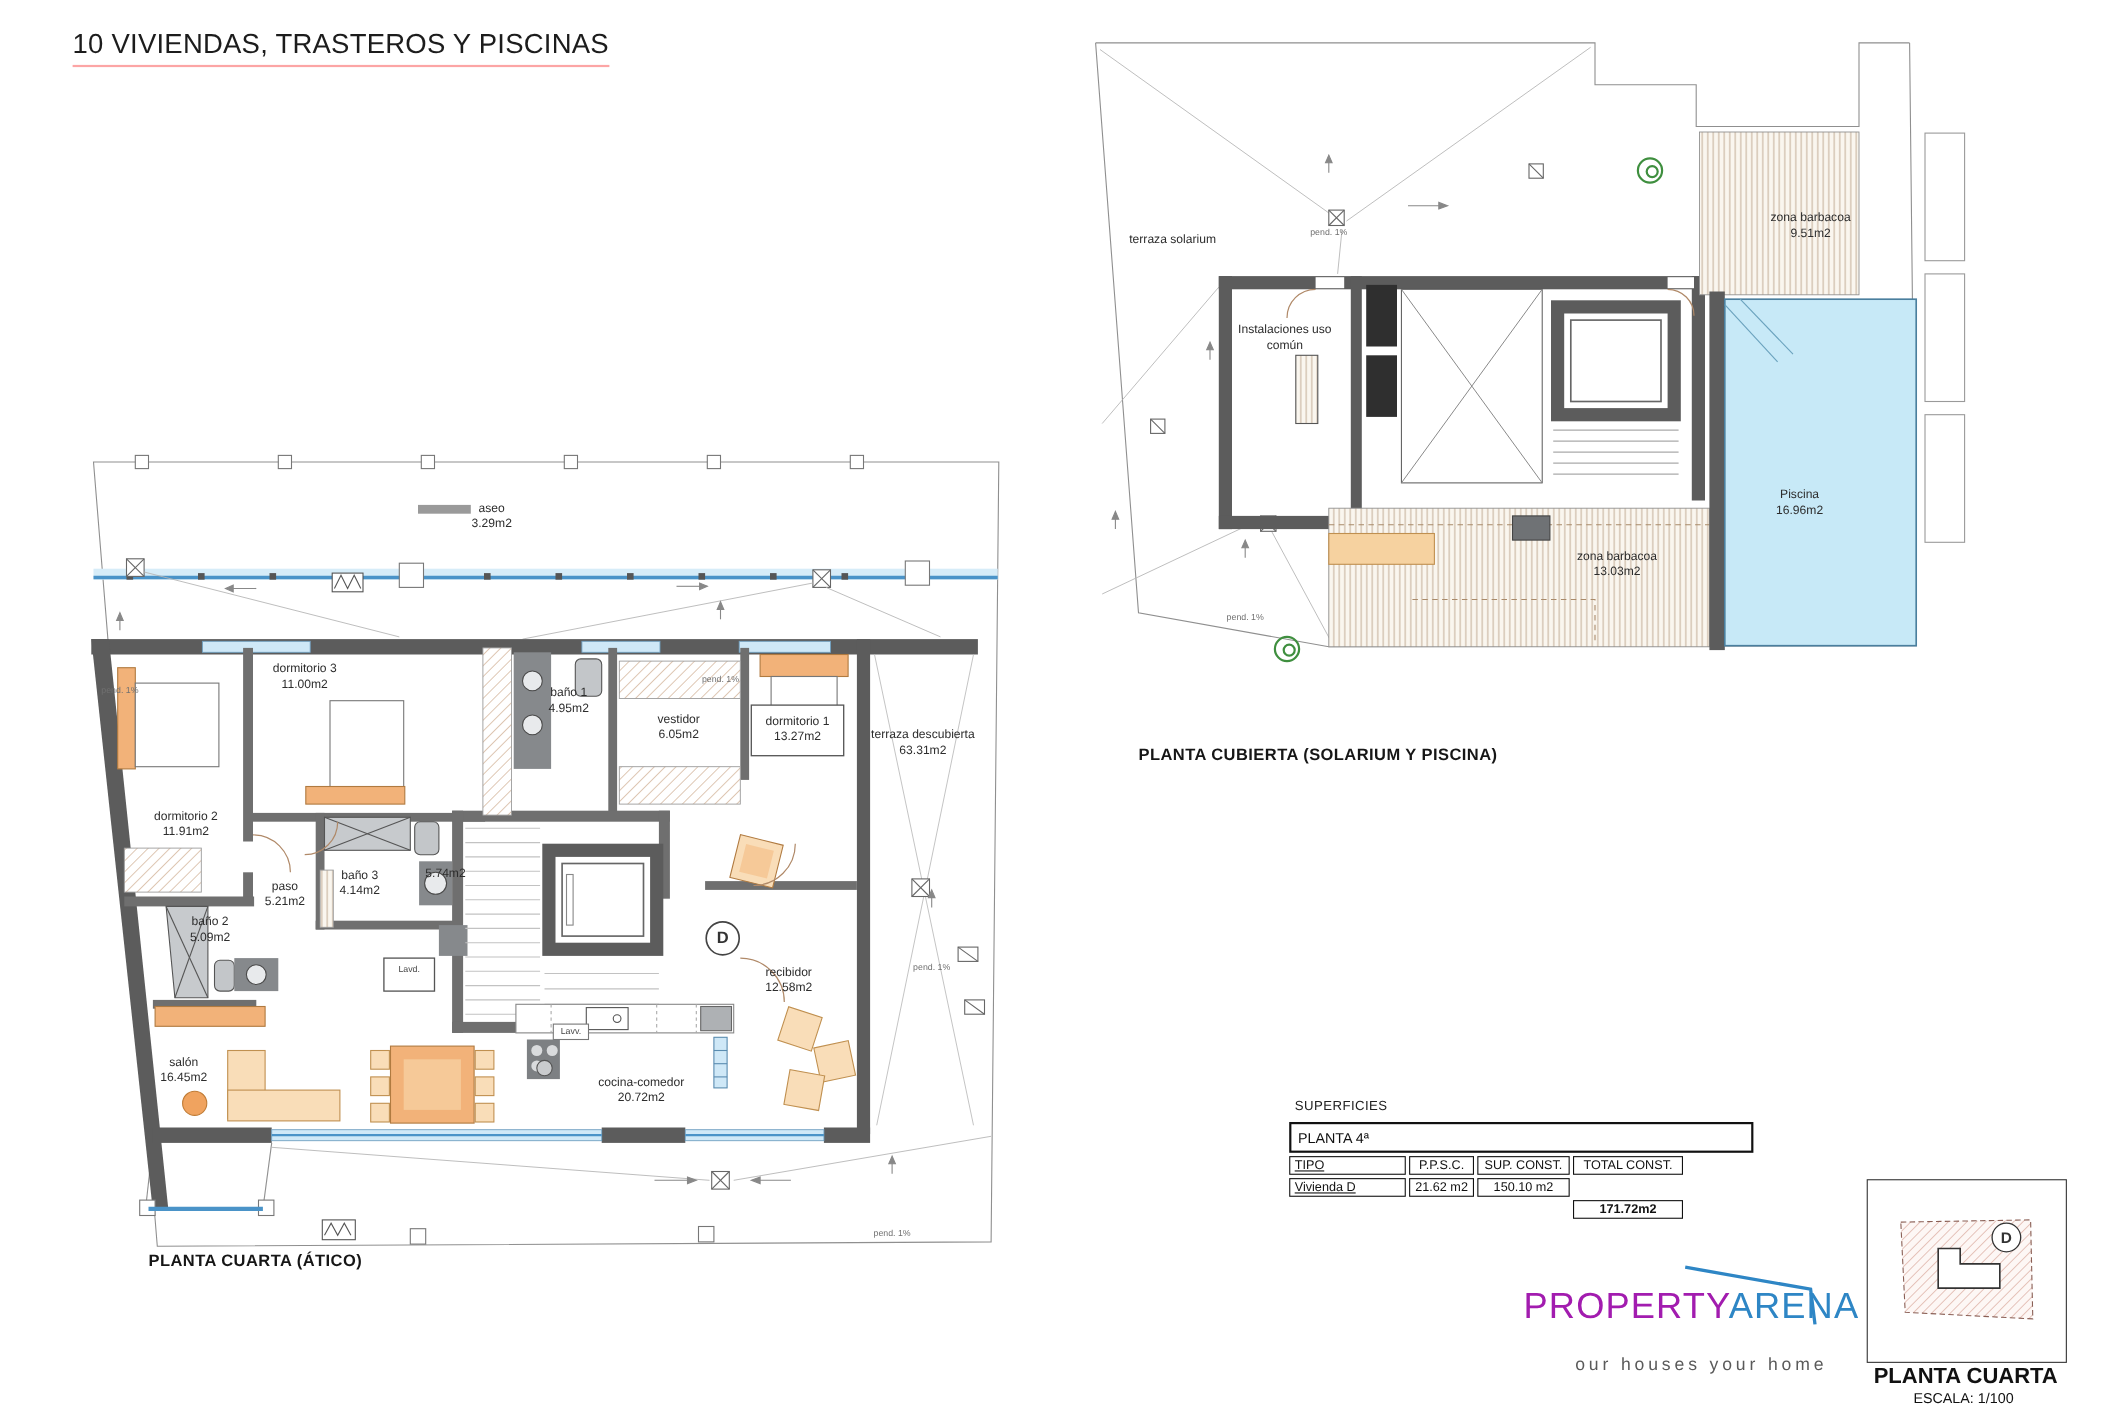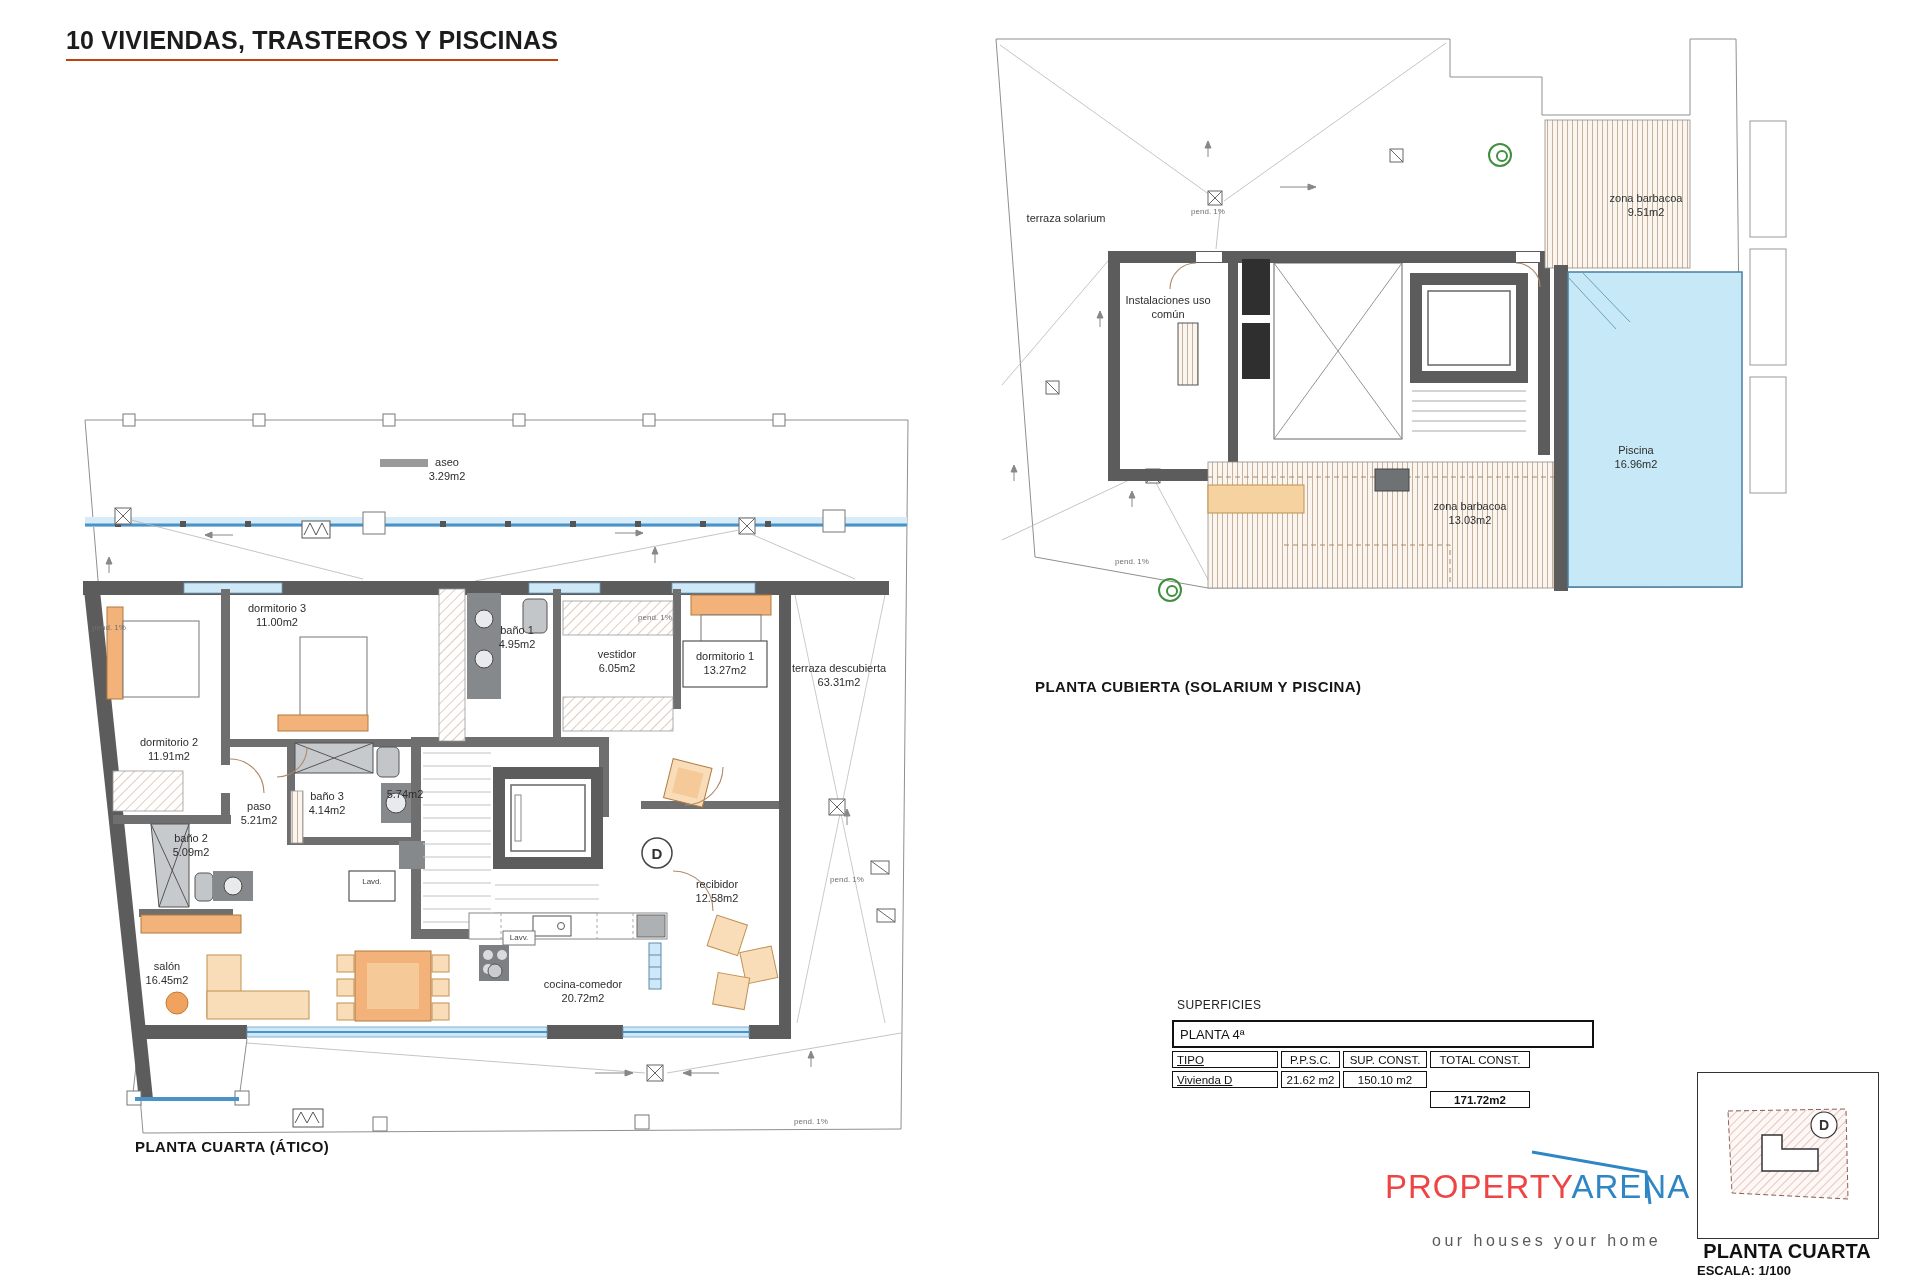--- a/index.html
+++ b/index.html
@@ -6,8 +6,8 @@
   .sheet{position:relative;width:1920px;height:1280px;background:#fff;overflow:hidden;
          font-family:"Liberation Sans",sans-serif;color:#222;}
   .abs{position:absolute;}
-  .hdr-title{position:absolute;left:66px;top:26px;font-size:25px;font-weight:bold;color:#1c1c1c;
-             border-bottom:2px solid #c2410c;padding-bottom:4px;letter-spacing:.2px;}
+  .hdr-title{position:absolute;left:66px;top:26px;font-size:25px;font-weight:normal;color:#1c1c1c;
+             border-bottom:2px solid #fca5a5;padding-bottom:4px;letter-spacing:.2px;}
   .hdr-sub{position:absolute;left:66px;top:64px;font-size:19px;color:#2a2a2a;}
   .plan{position:absolute;}
   .plan svg{position:absolute;left:0;top:0;}

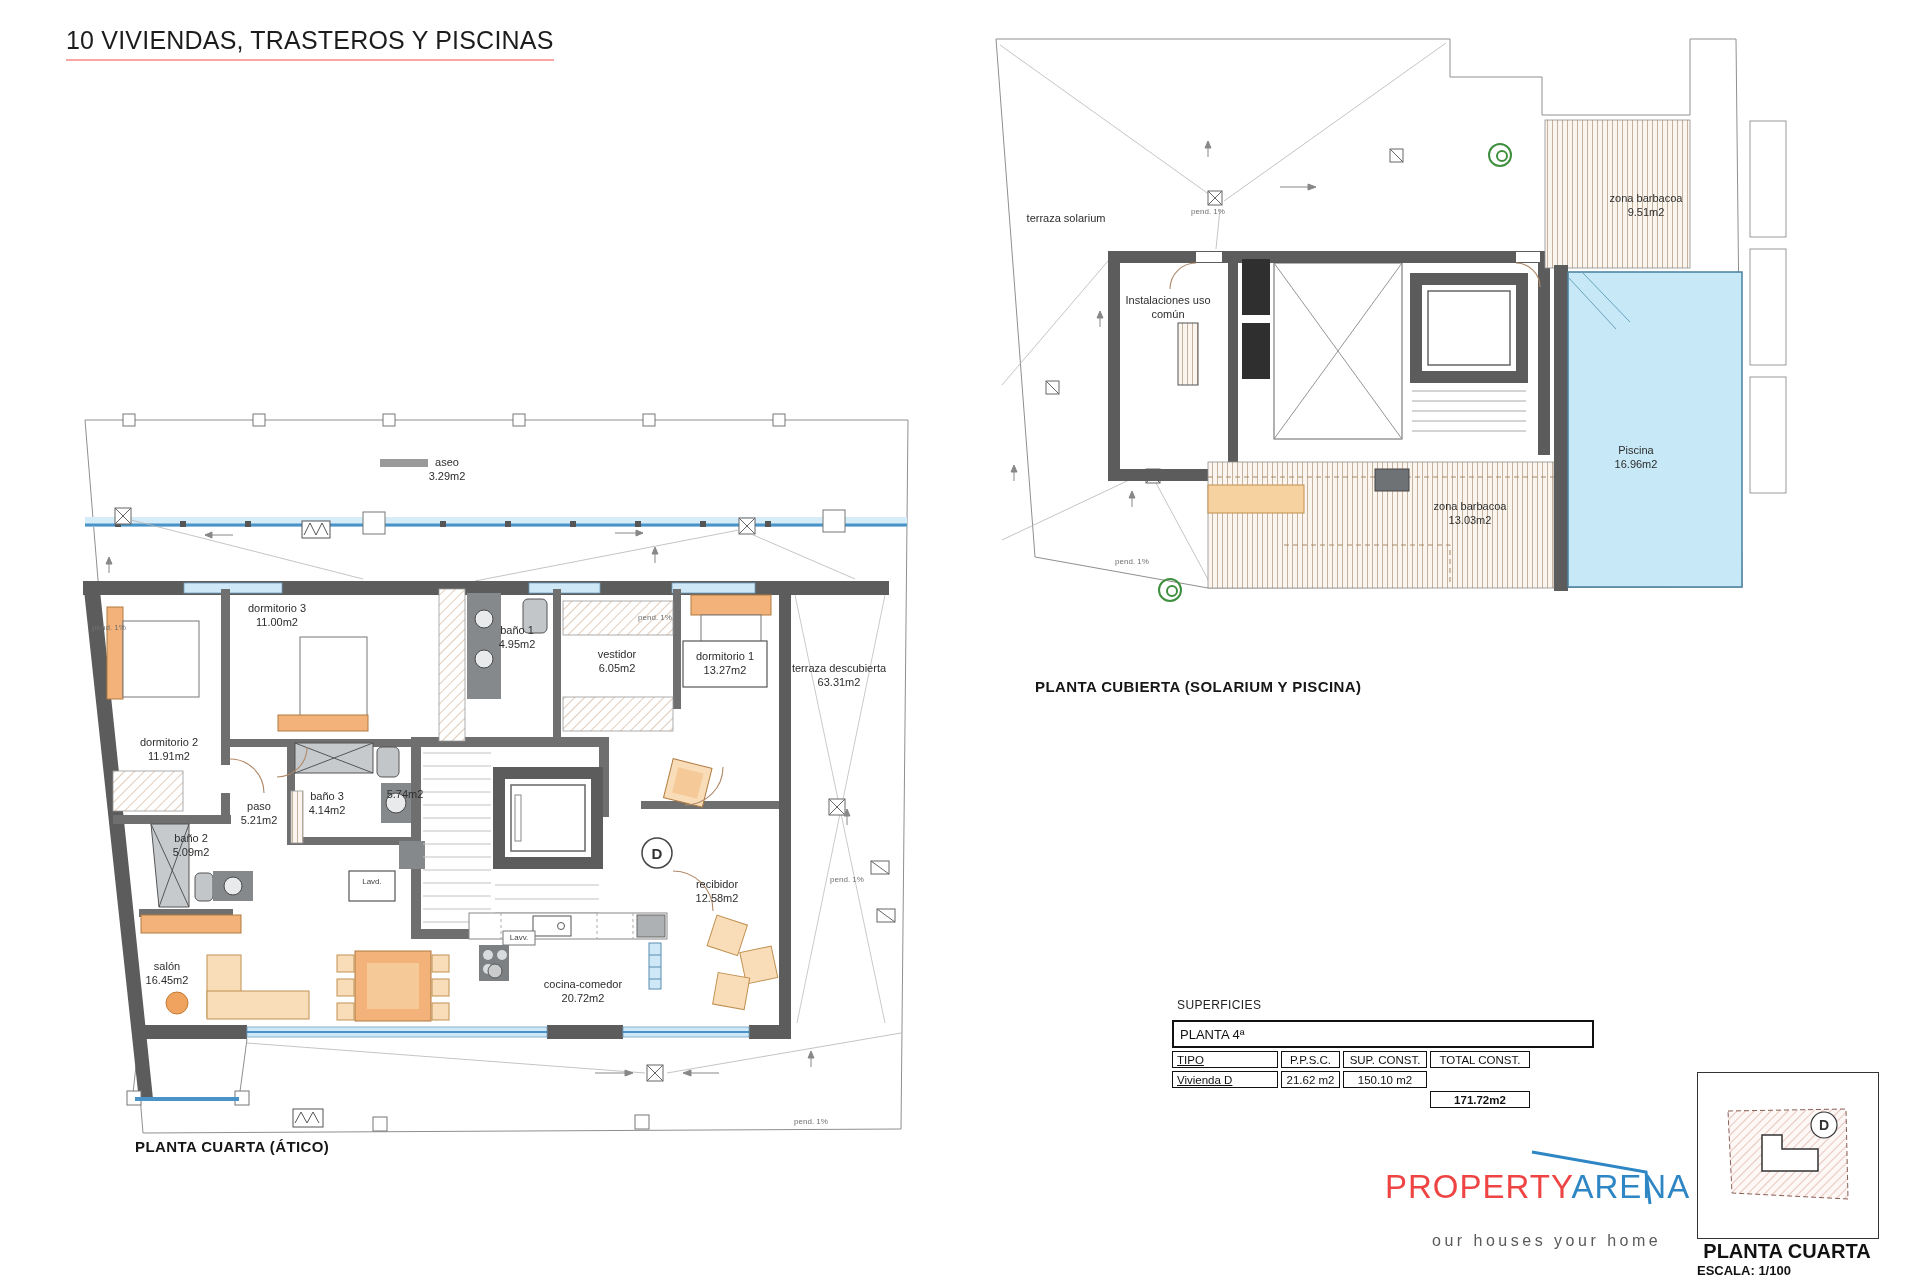--- a/index.html
+++ b/index.html
@@ -31,7 +31,7 @@
   .bold{font-weight:bold;margin-top:20px;}
   
   .logo-text{position:absolute;left:1385px;top:1168px;font-size:33px;letter-spacing:1px;white-space:nowrap;}
-  .logo-p{color:#ef4444;} .logo-a{color:#2e86c5;}
+  .logo-p{color:#a21caf;} .logo-a{color:#2e86c5;}
   .logo-tag{position:absolute;left:1432px;top:1206px;font-size:16px;letter-spacing:3.5px;color:#5a5a5a;margin-top:26px;}
   
   .keybox{position:absolute;left:1697px;top:1072px;width:180px;height:165px;border:1.5px solid #333;background:#fff;}

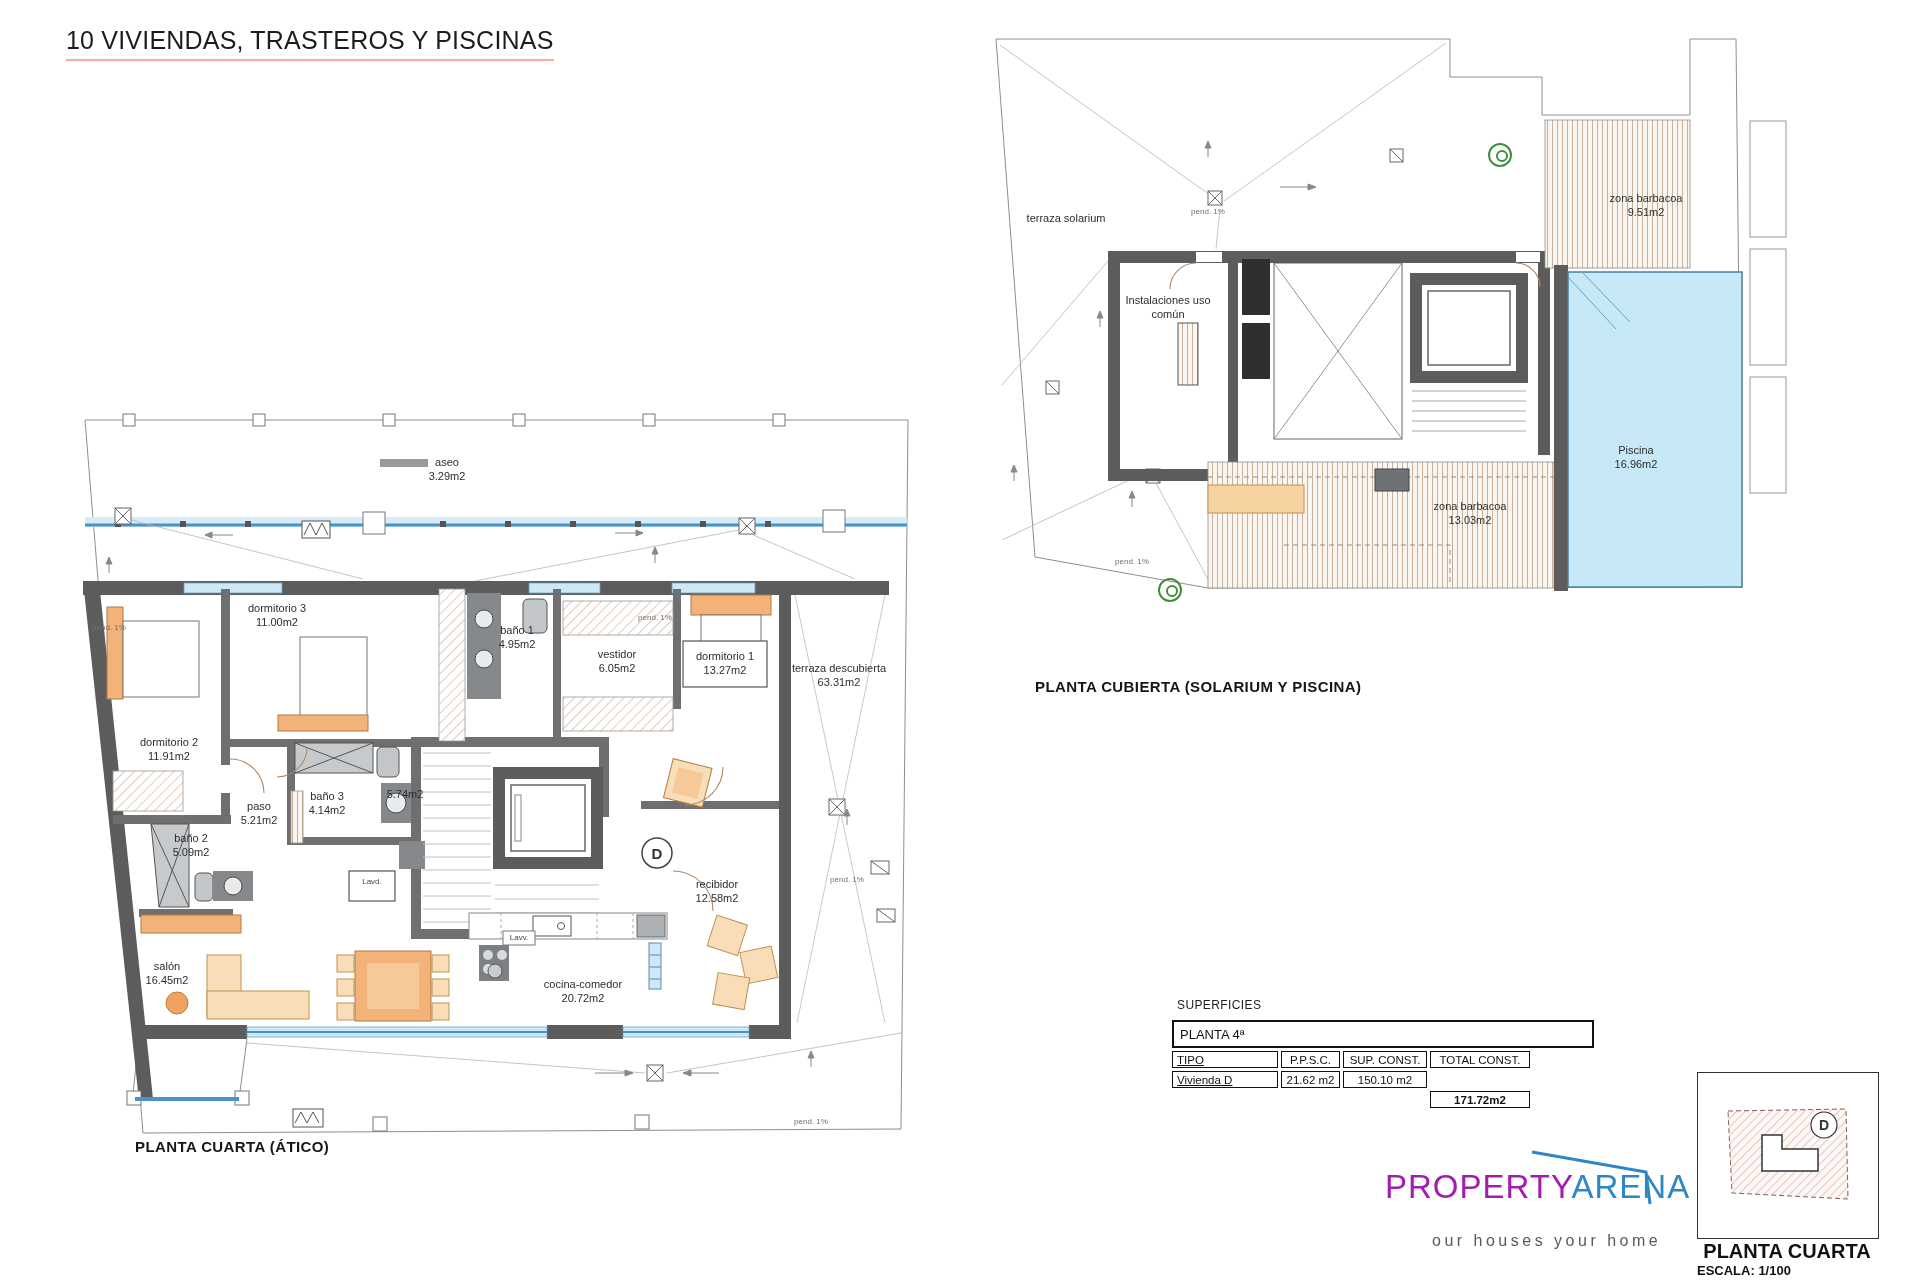--- a/index.html
+++ b/index.html
@@ -36,7 +36,7 @@
   
   .keybox{position:absolute;left:1697px;top:1072px;width:180px;height:165px;border:1.5px solid #333;background:#fff;}
   .key-cap{position:absolute;left:1697px;top:1240px;width:180px;text-align:center;font-size:20px;font-weight:bold;color:#111;}
-  .key-scale{position:absolute;left:1697px;top:1263px;width:176px;text-align:left;font-size:13px;font-weight:bold;color:#111;}
+  .key-scale{position:absolute;left:1697px;top:1263px;width:176px;text-align:center;font-size:13px;font-weight:normal;color:#111;}
 </style>
 </head>
 <body>

